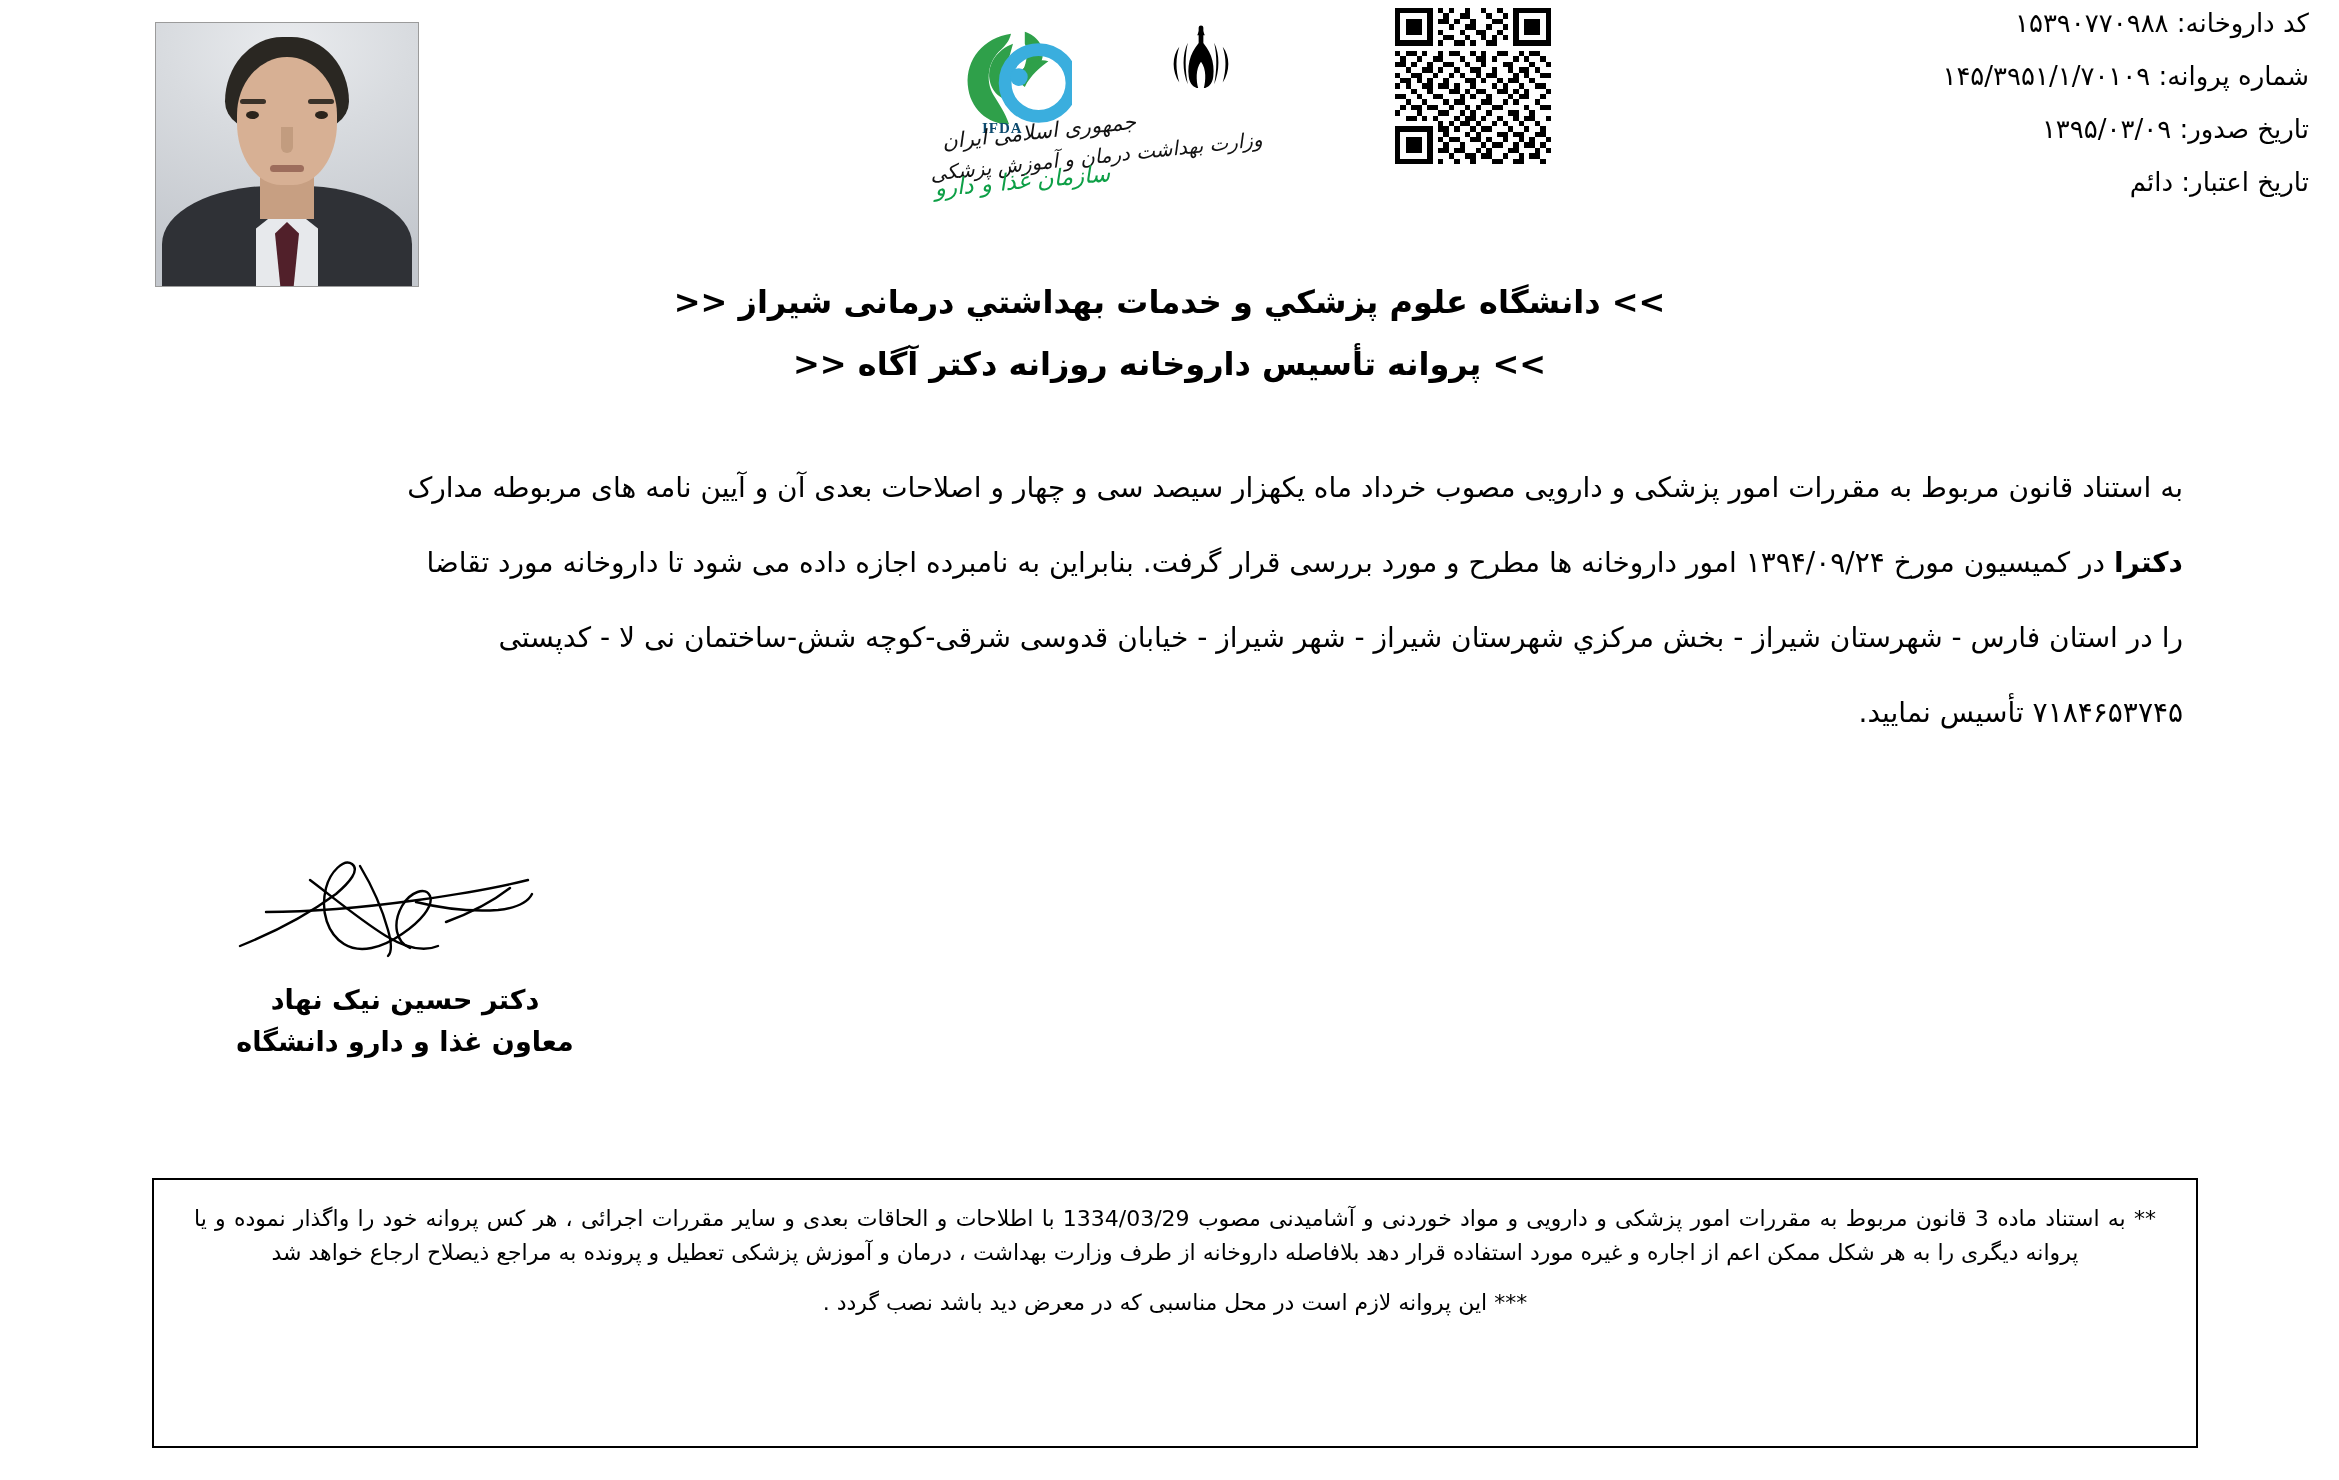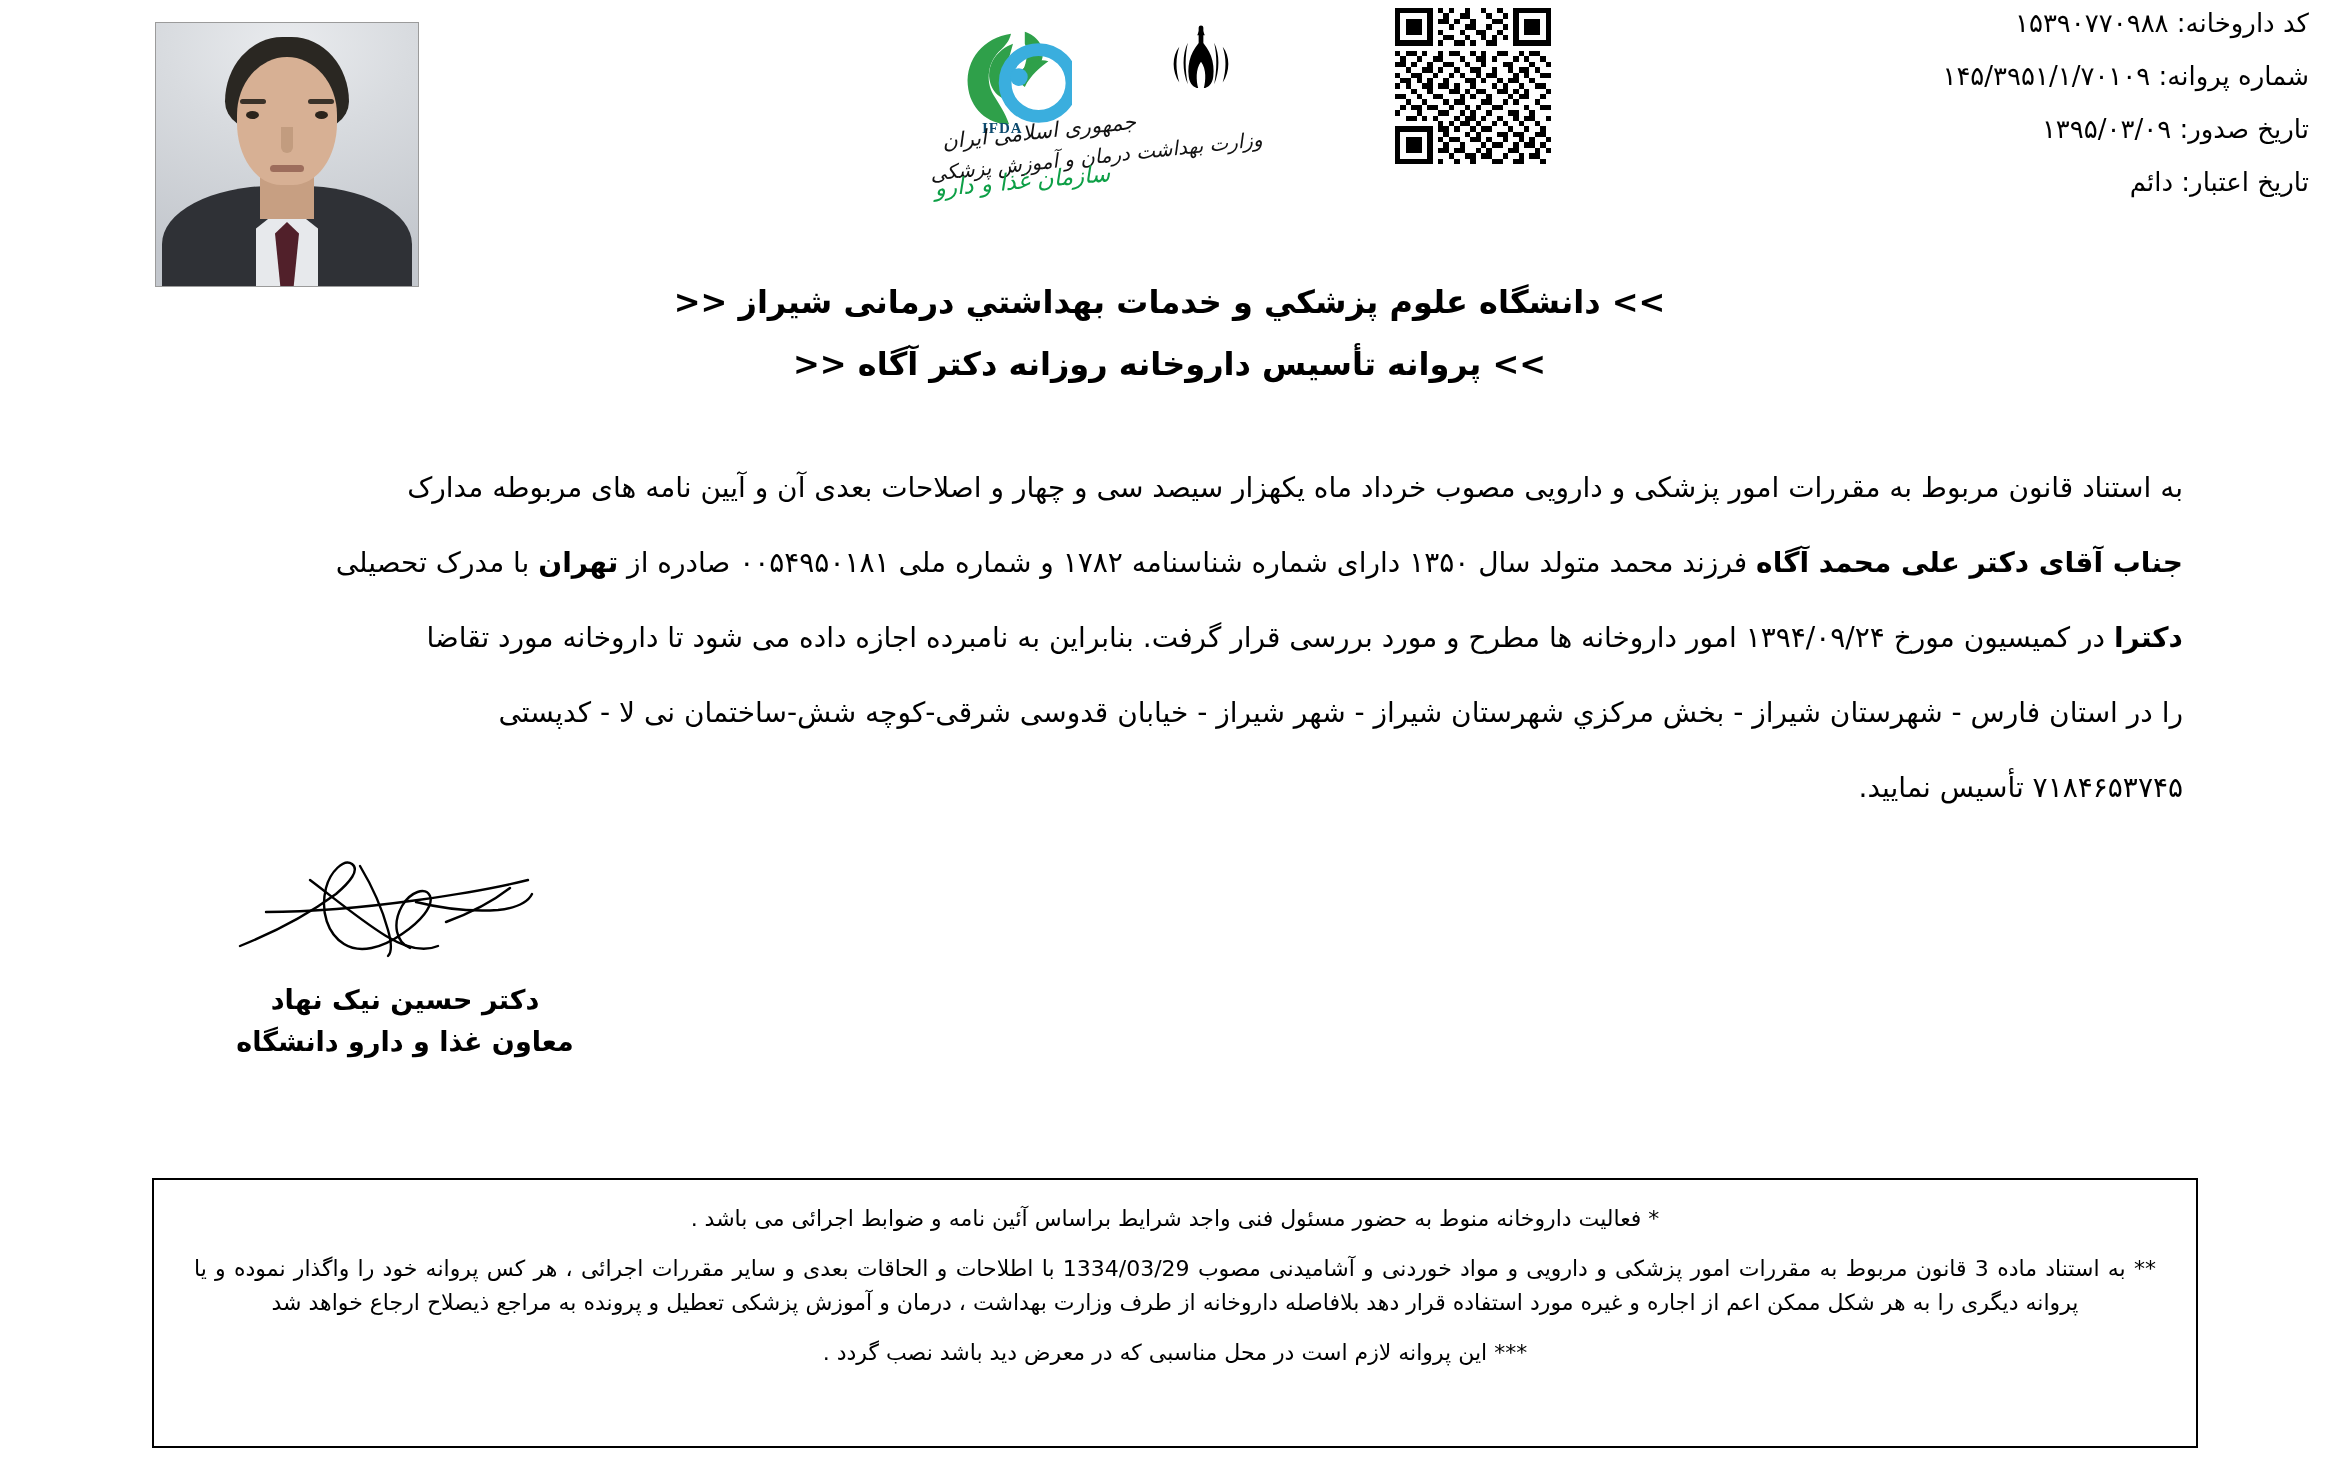--- a/index.html
+++ b/index.html
@@ -625,7 +625,6 @@
 
 <div class="body-text">
   <span class="body-line">به استناد قانون مربوط به مقررات امور پزشکی و دارویی مصوب خرداد ماه یکهزار سیصد سی و چهار و اصلاحات بعدی آن و آیین نامه های مربوطه مدارک</span>
-  <span class="body-line"><b>جناب آقای دکتر علی محمد آگاه</b><span> فرزند محمد متولد سال ۱۳۵۰ دارای شماره شناسنامه ۱۷۸۲ و شماره ملی ۰۰۵۴۹۵۰۱۸۱ صادره از </span><b>تهران</b><span> با مدرک تحصیلی</span></span>
   <span class="body-line"><b>دکترا</b><span> در کمیسیون مورخ ۱۳۹۴/۰۹/۲۴ امور داروخانه ها مطرح و مورد بررسی قرار گرفت. بنابراین به نامبرده اجازه داده می شود تا داروخانه مورد تقاضا</span></span>
   <span class="body-line">را در استان فارس - شهرستان شیراز - بخش مرکزي شهرستان شیراز - شهر شیراز - خیابان قدوسی شرقی-کوچه شش-ساختمان نی لا - کدپستی</span>
   <span class="body-line tail">۷۱۸۴۶۵۳۷۴۵ تأسیس نمایید.</span>

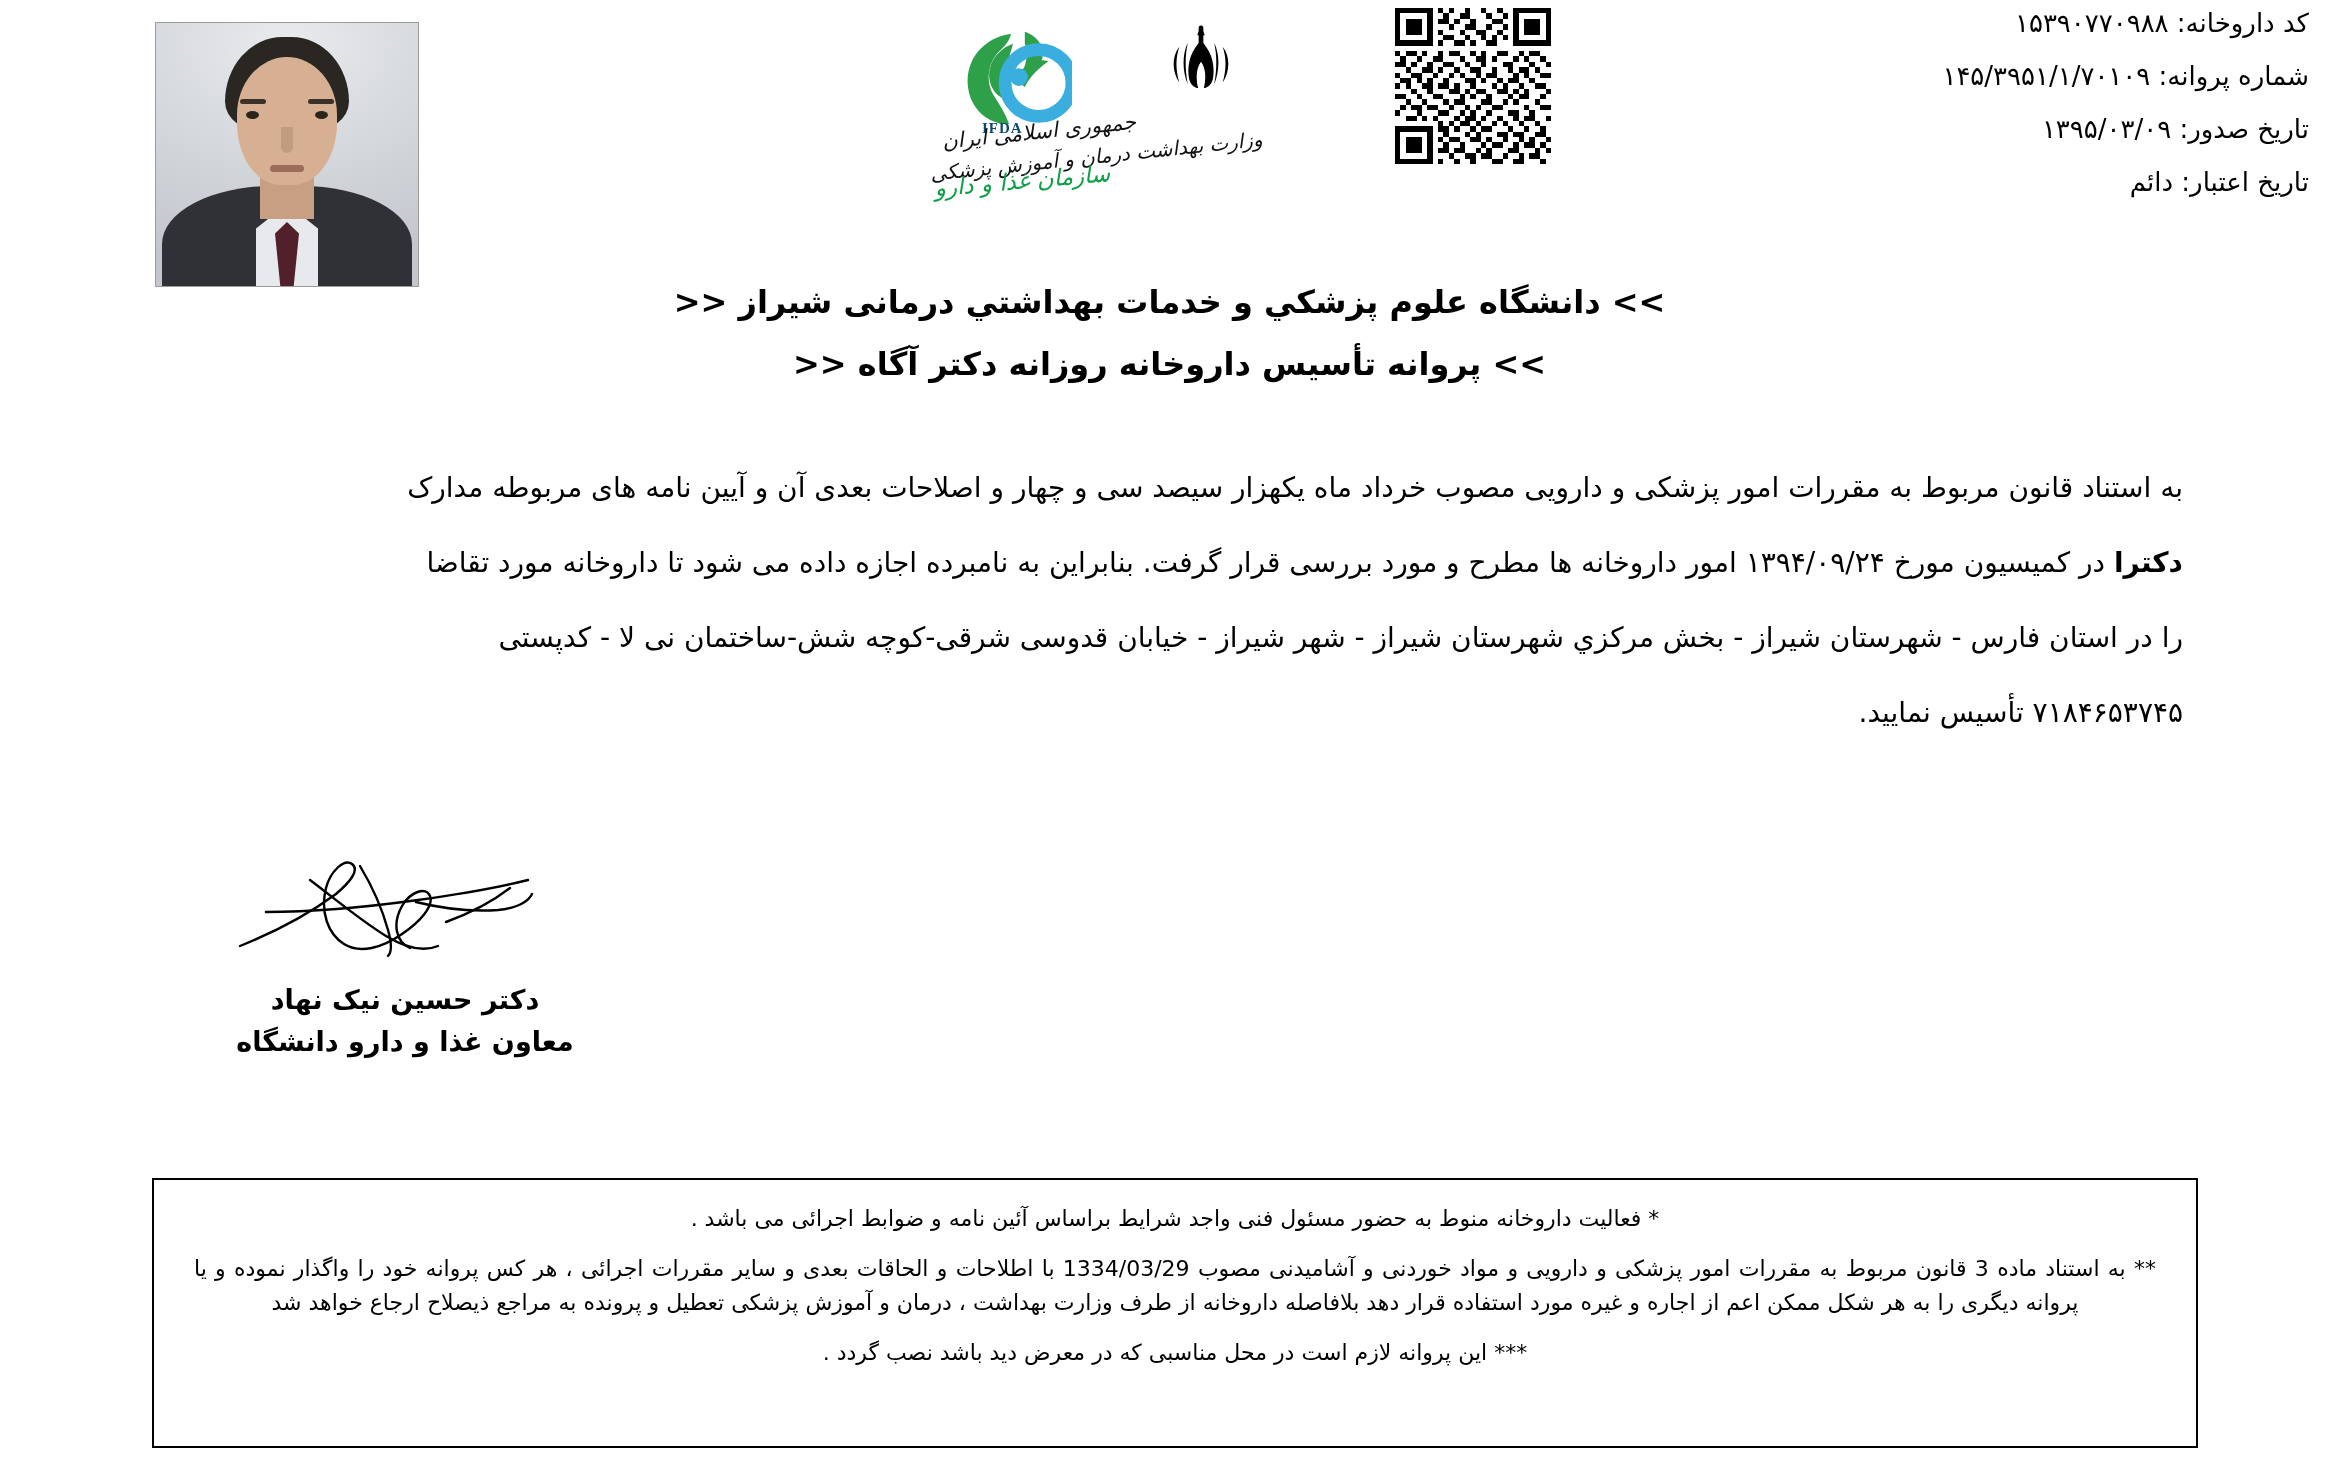--- a/index.html
+++ b/index.html
@@ -649,7 +649,6 @@
 
 <div class="notes-box">
   <div class="notes-inner">
-    <div class="note">* فعالیت داروخانه منوط به حضور مسئول فنی واجد شرایط براساس آئین نامه و ضوابط اجرائی می باشد .</div>
     <div class="note block">** به استناد ماده 3 قانون مربوط به مقررات امور پزشکی و دارویی و مواد خوردنی و آشامیدنی مصوب 1334/03/29 با اطلاحات و الحاقات بعدی و سایر  مقررات اجرائی ، هر کس پروانه خود را واگذار نموده و یا پروانه دیگری را به هر شکل ممکن اعم از اجاره و غیره مورد استفاده قرار دهد بلافاصله داروخانه از طرف وزارت بهداشت ، درمان و آموزش پزشکی تعطیل و پرونده به مراجع ذیصلاح ارجاع خواهد شد</div>
     <div class="note">*** این پروانه لازم است در محل مناسبی که در معرض دید باشد نصب گردد .</div>
   </div>

